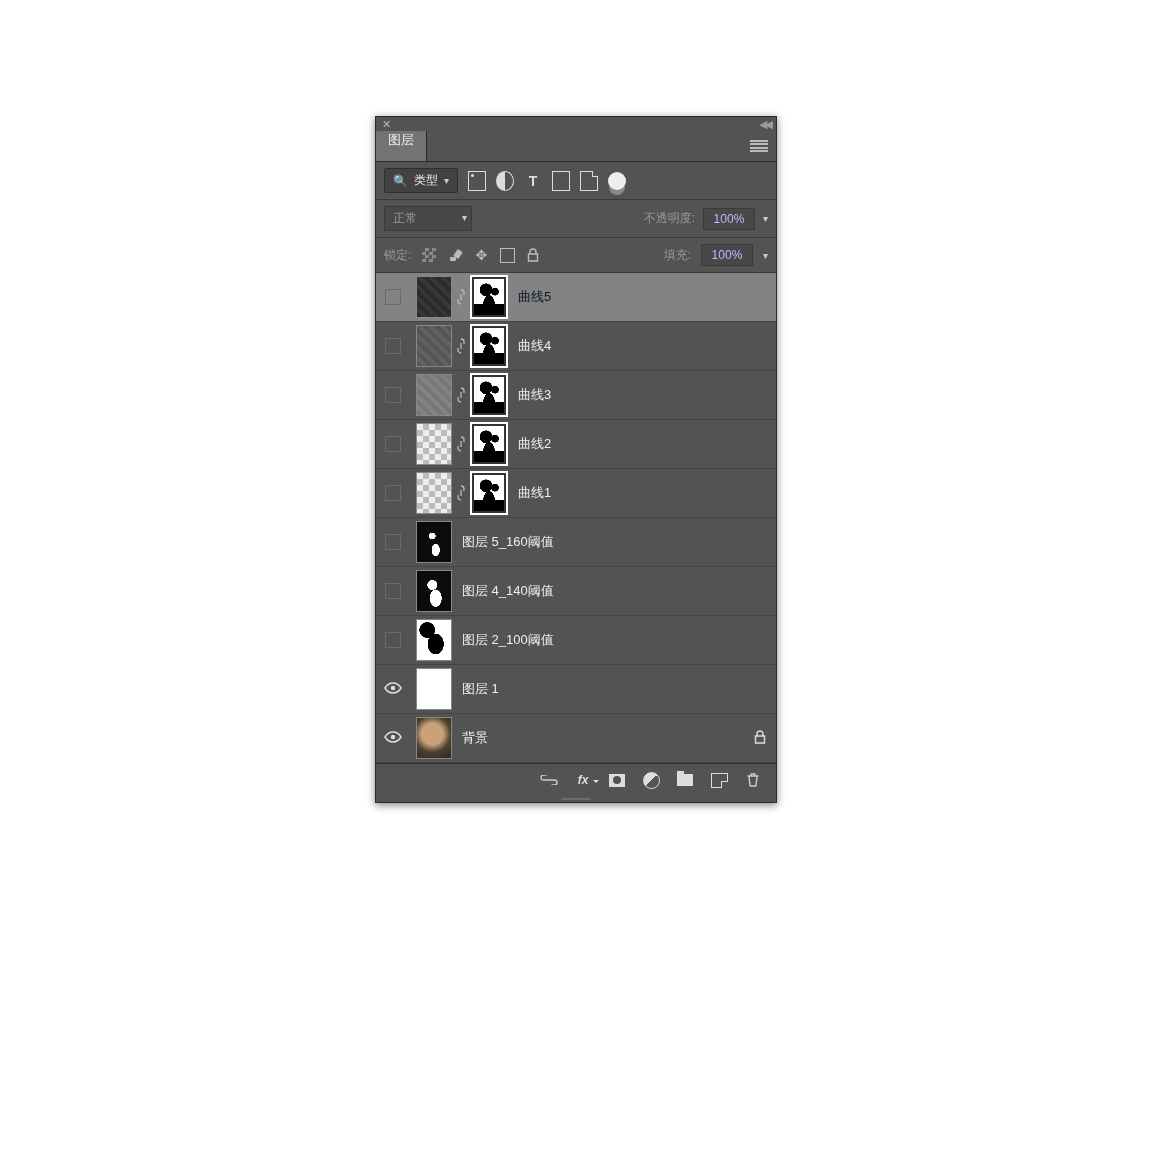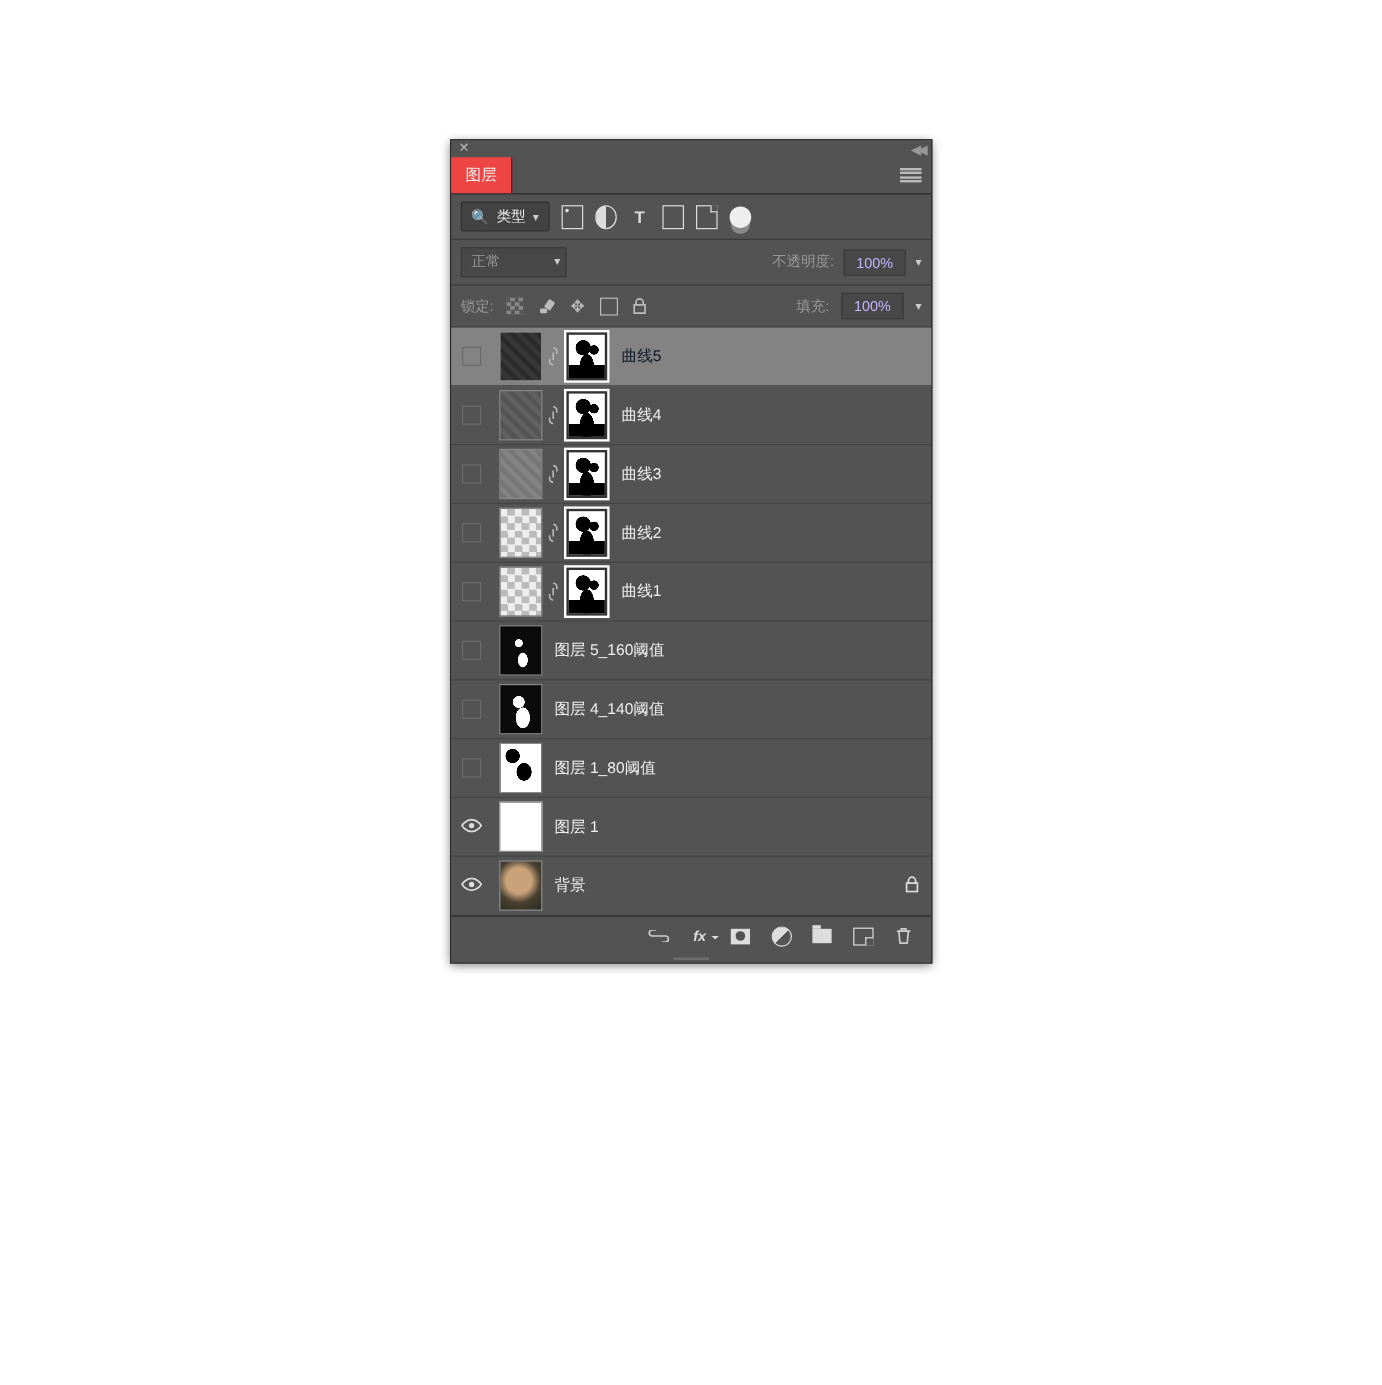--- a/index.html
+++ b/index.html
@@ -52,8 +52,7 @@
     padding: 0 12px;
     height: 30px;
     display: flex;
-    align-items: center;
-    background:#ef4444;
+    background:#737373;
     color: #eee;
     font-size: 13px;
     border-right: 1px solid #2a2a2a;

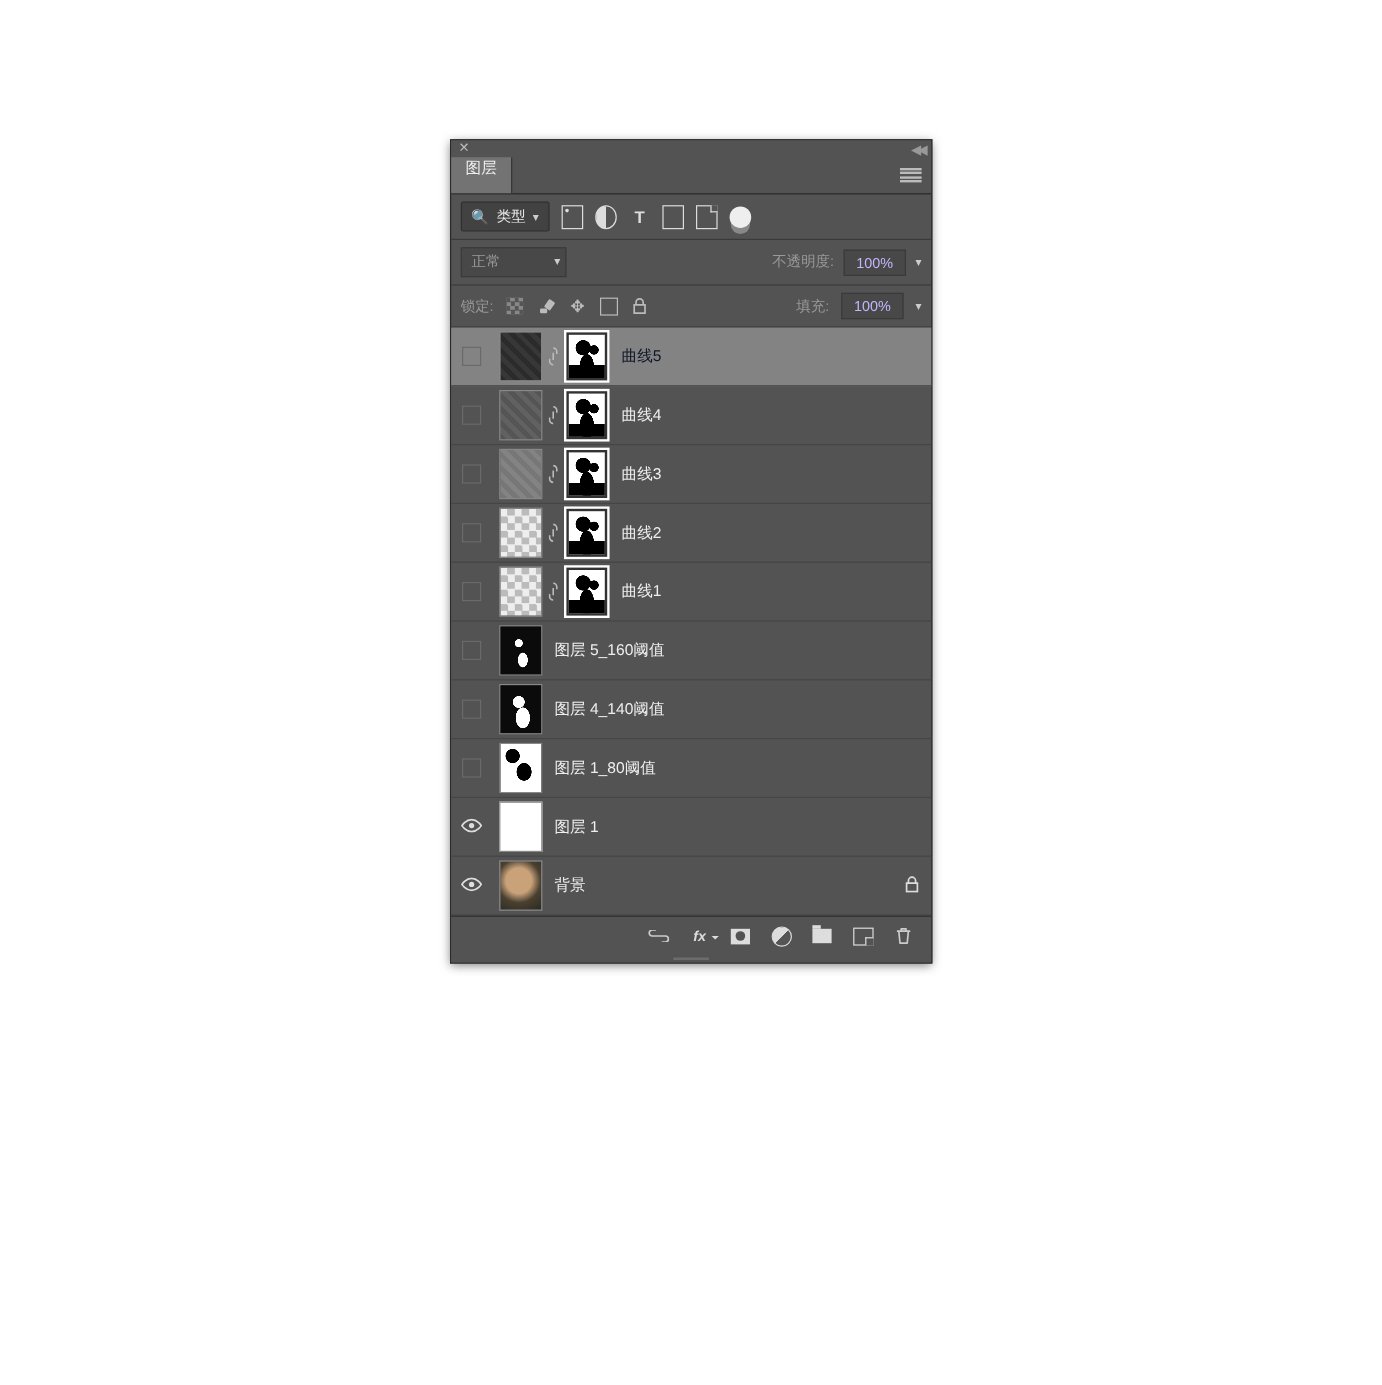--- a/index.html
+++ b/index.html
@@ -422,6 +422,17 @@
         </div>
         <div class="thumbs indent">
           <div class="thumb">
+            <div class="threshold-art t4"></div>
+          </div>
+        </div>
+        <div class="layer-name">图层 2_100阈值</div>
+      </div>
+      <div class="layer">
+        <div class="vis-col">
+          <span class="vis-empty"></span>
+        </div>
+        <div class="thumbs indent">
+          <div class="thumb">
             <div class="threshold-art t5"></div>
           </div>
         </div>

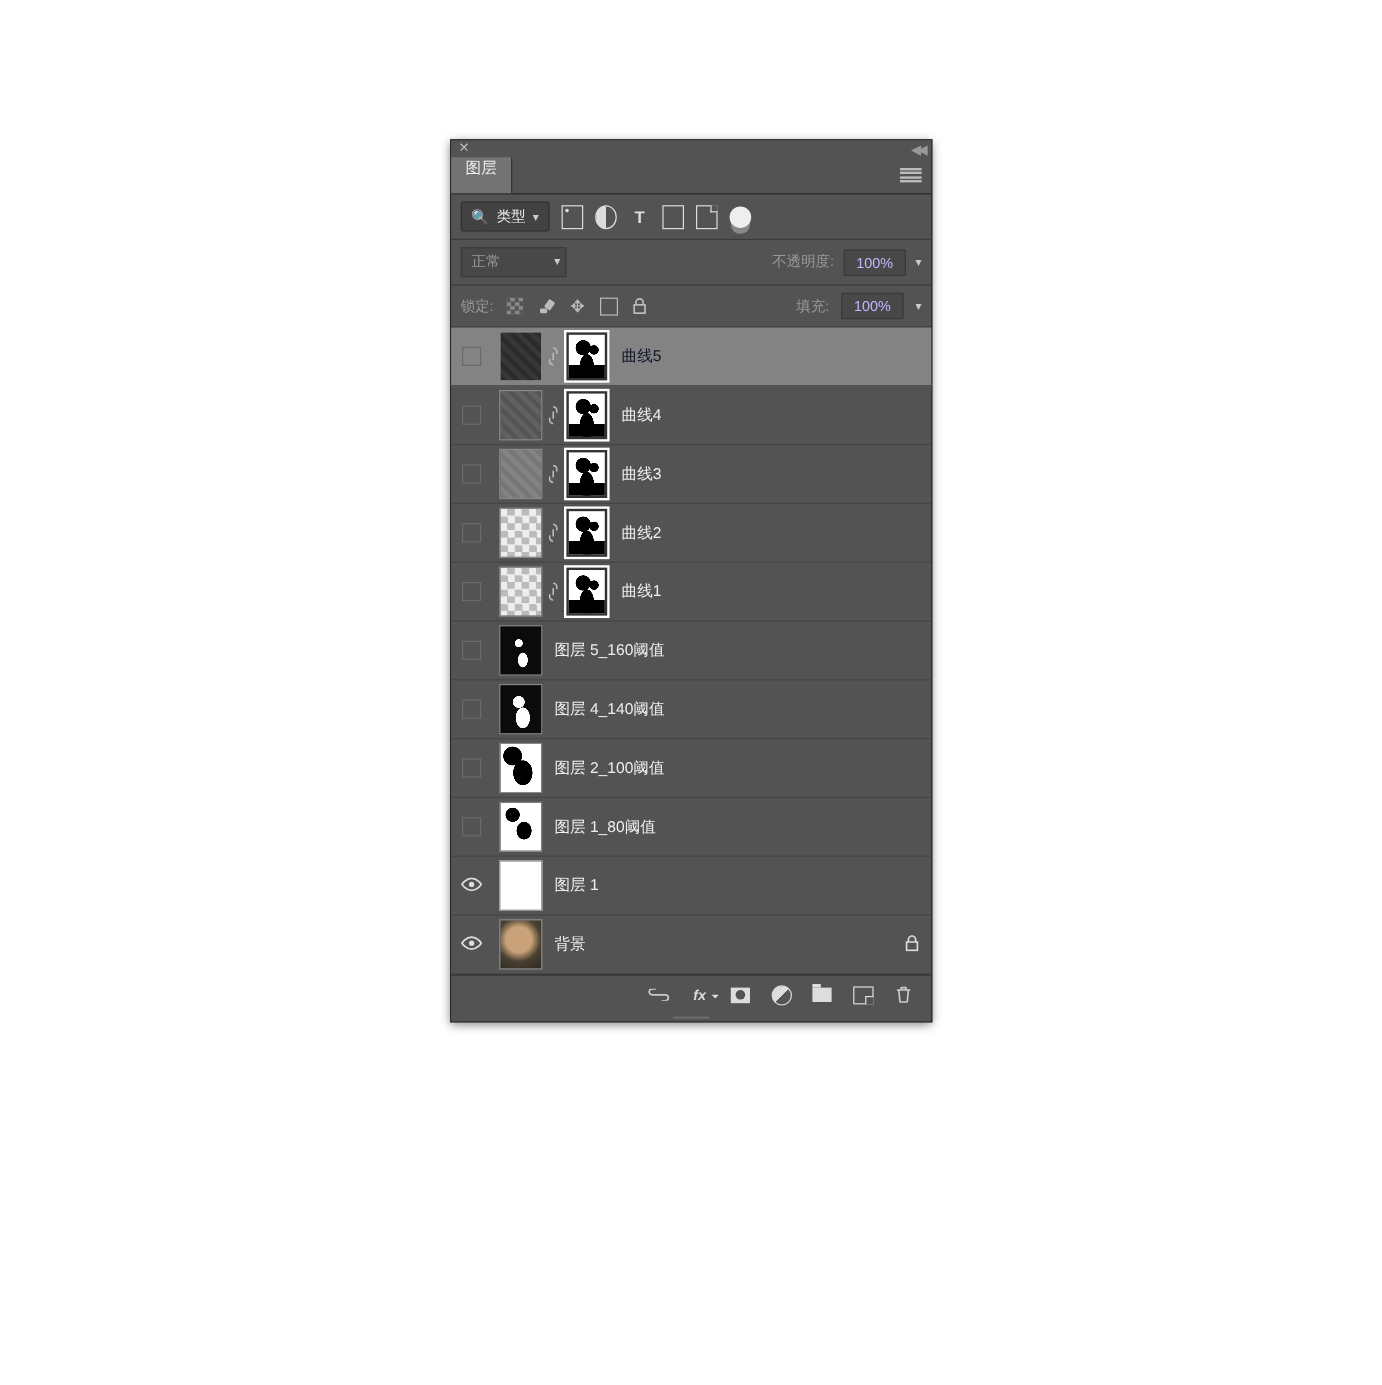--- a/index.html
+++ b/index.html
@@ -429,17 +429,6 @@
       </div>
       <div class="layer">
         <div class="vis-col">
-          <span class="vis-empty"></span>
-        </div>
-        <div class="thumbs indent">
-          <div class="thumb">
-            <div class="threshold-art t5"></div>
-          </div>
-        </div>
-        <div class="layer-name">图层 1_80阈值</div>
-      </div>
-      <div class="layer">
-        <div class="vis-col">
           <span class="eye-icon"><svg viewBox="0 0 18 12">
               <path d="M1 6s3-5 8-5 8 5 8 5-3 5-8 5-8-5-8-5z"></path>
               <circle cx="9" cy="6" r="2.2" fill="#ddd" stroke="none"></circle>

